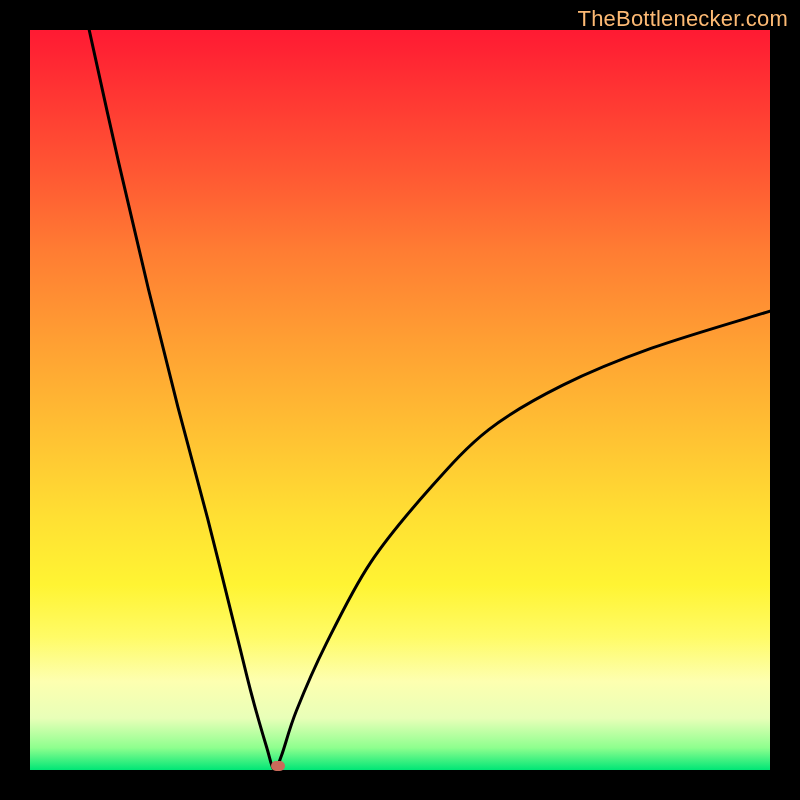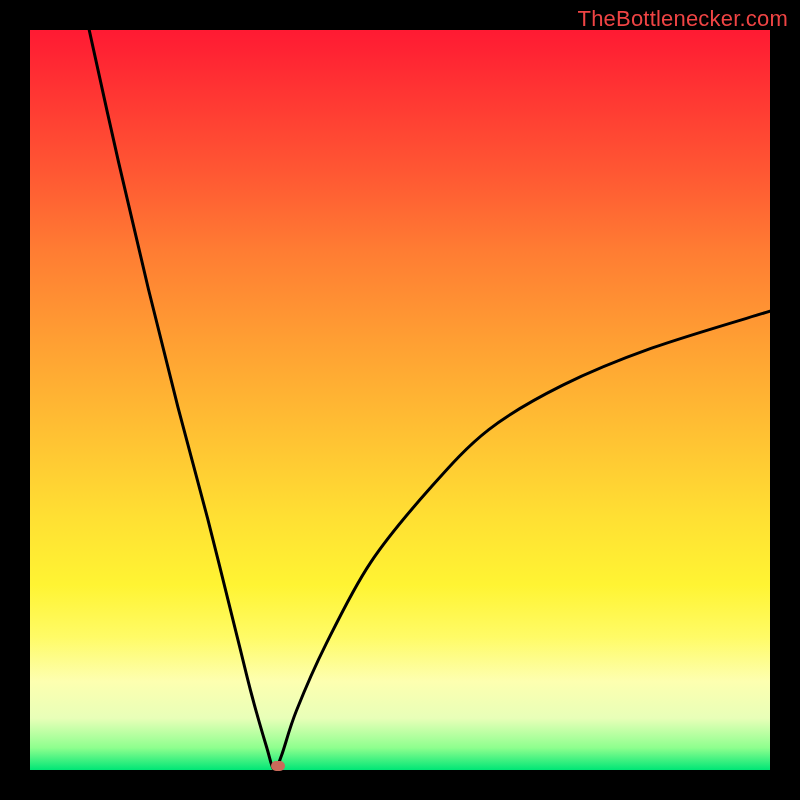--- a/index.html
+++ b/index.html
@@ -51,7 +51,7 @@
     position: absolute;
     top: 6px;
     right: 12px;
-    color: #ef4444;
+    color: #fdba74;
     font-size: 22px;
     letter-spacing: 0.2px;
     user-select: none;

